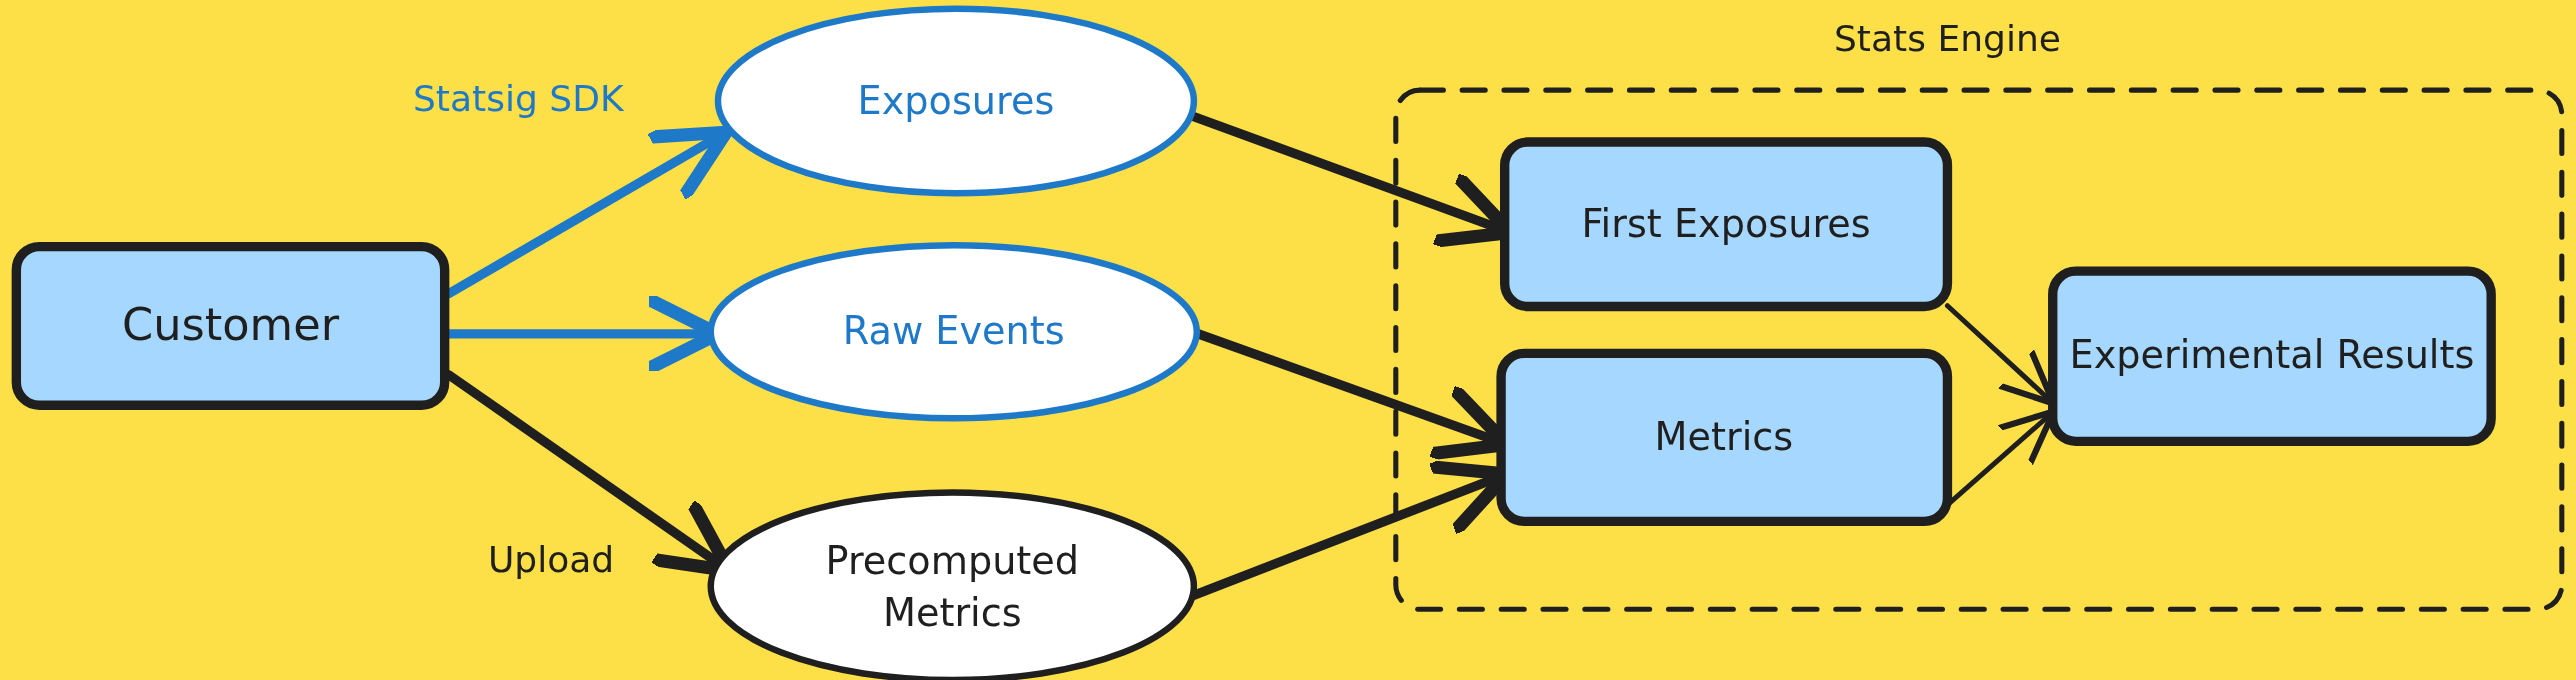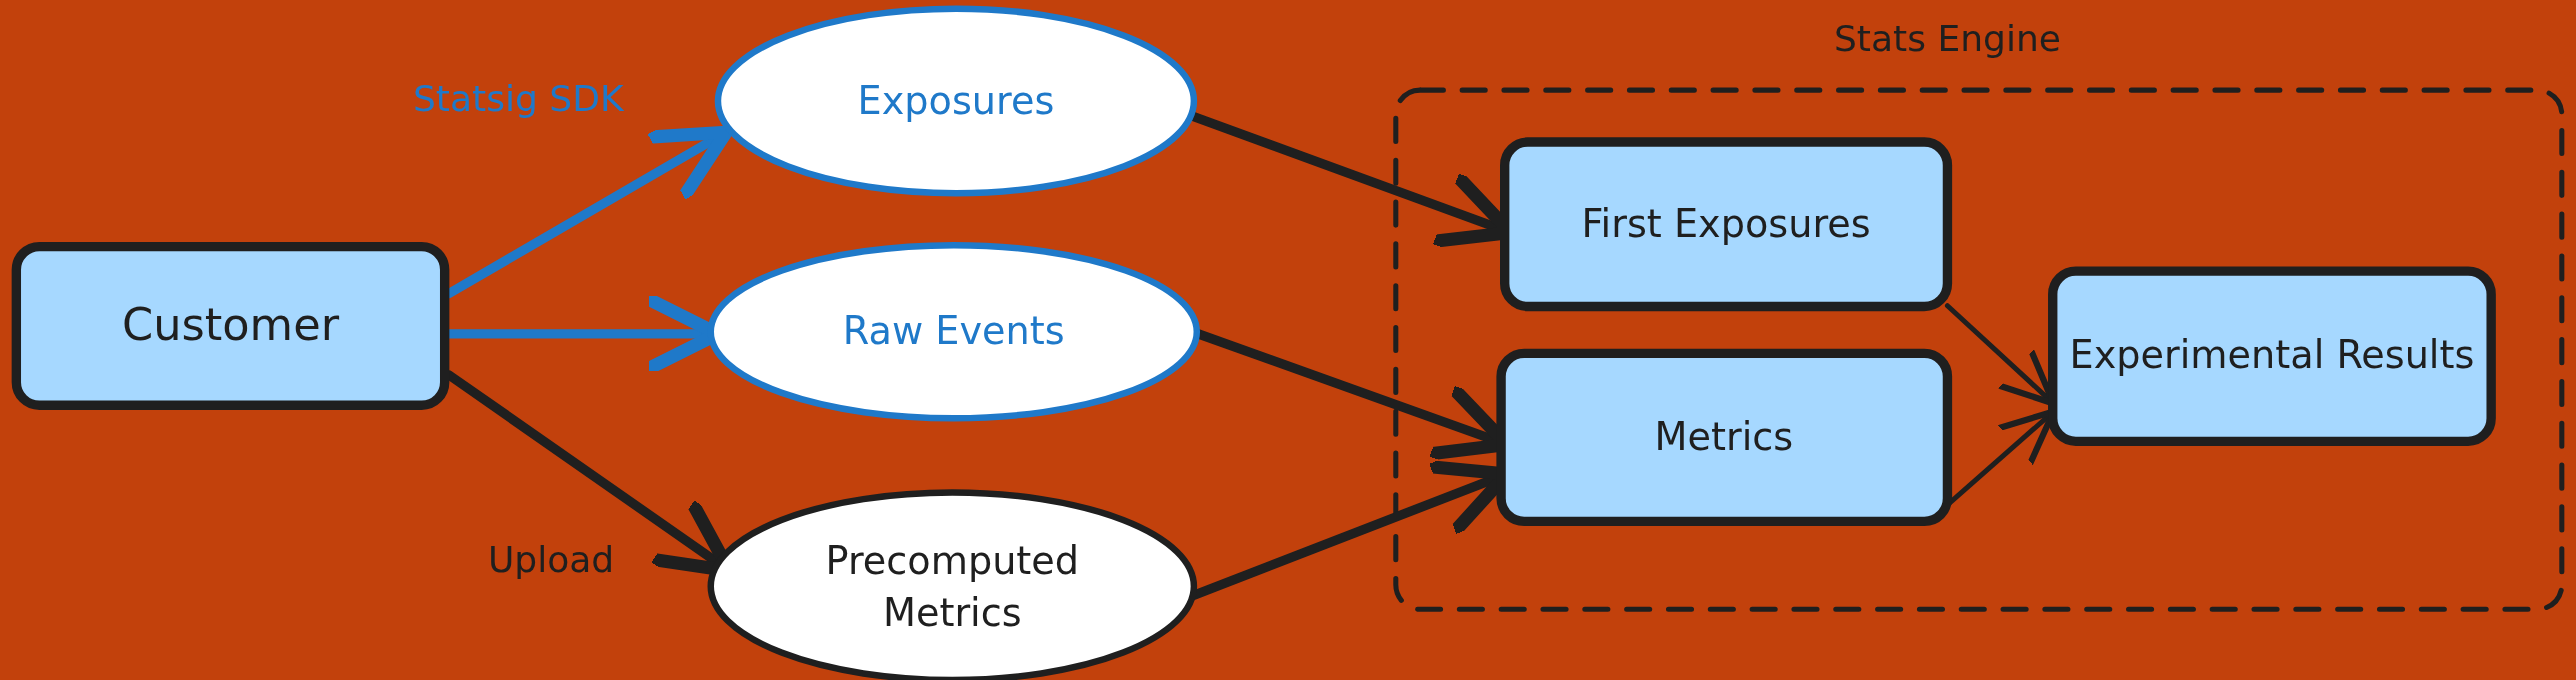--- a/index.html
+++ b/index.html
@@ -15,7 +15,7 @@
     position: relative;
     width: 2576px;
     height: 680px;
-    background: #c2410c;
+    background: #fde047;
     overflow: hidden;
   }
   #diagram-svg {

